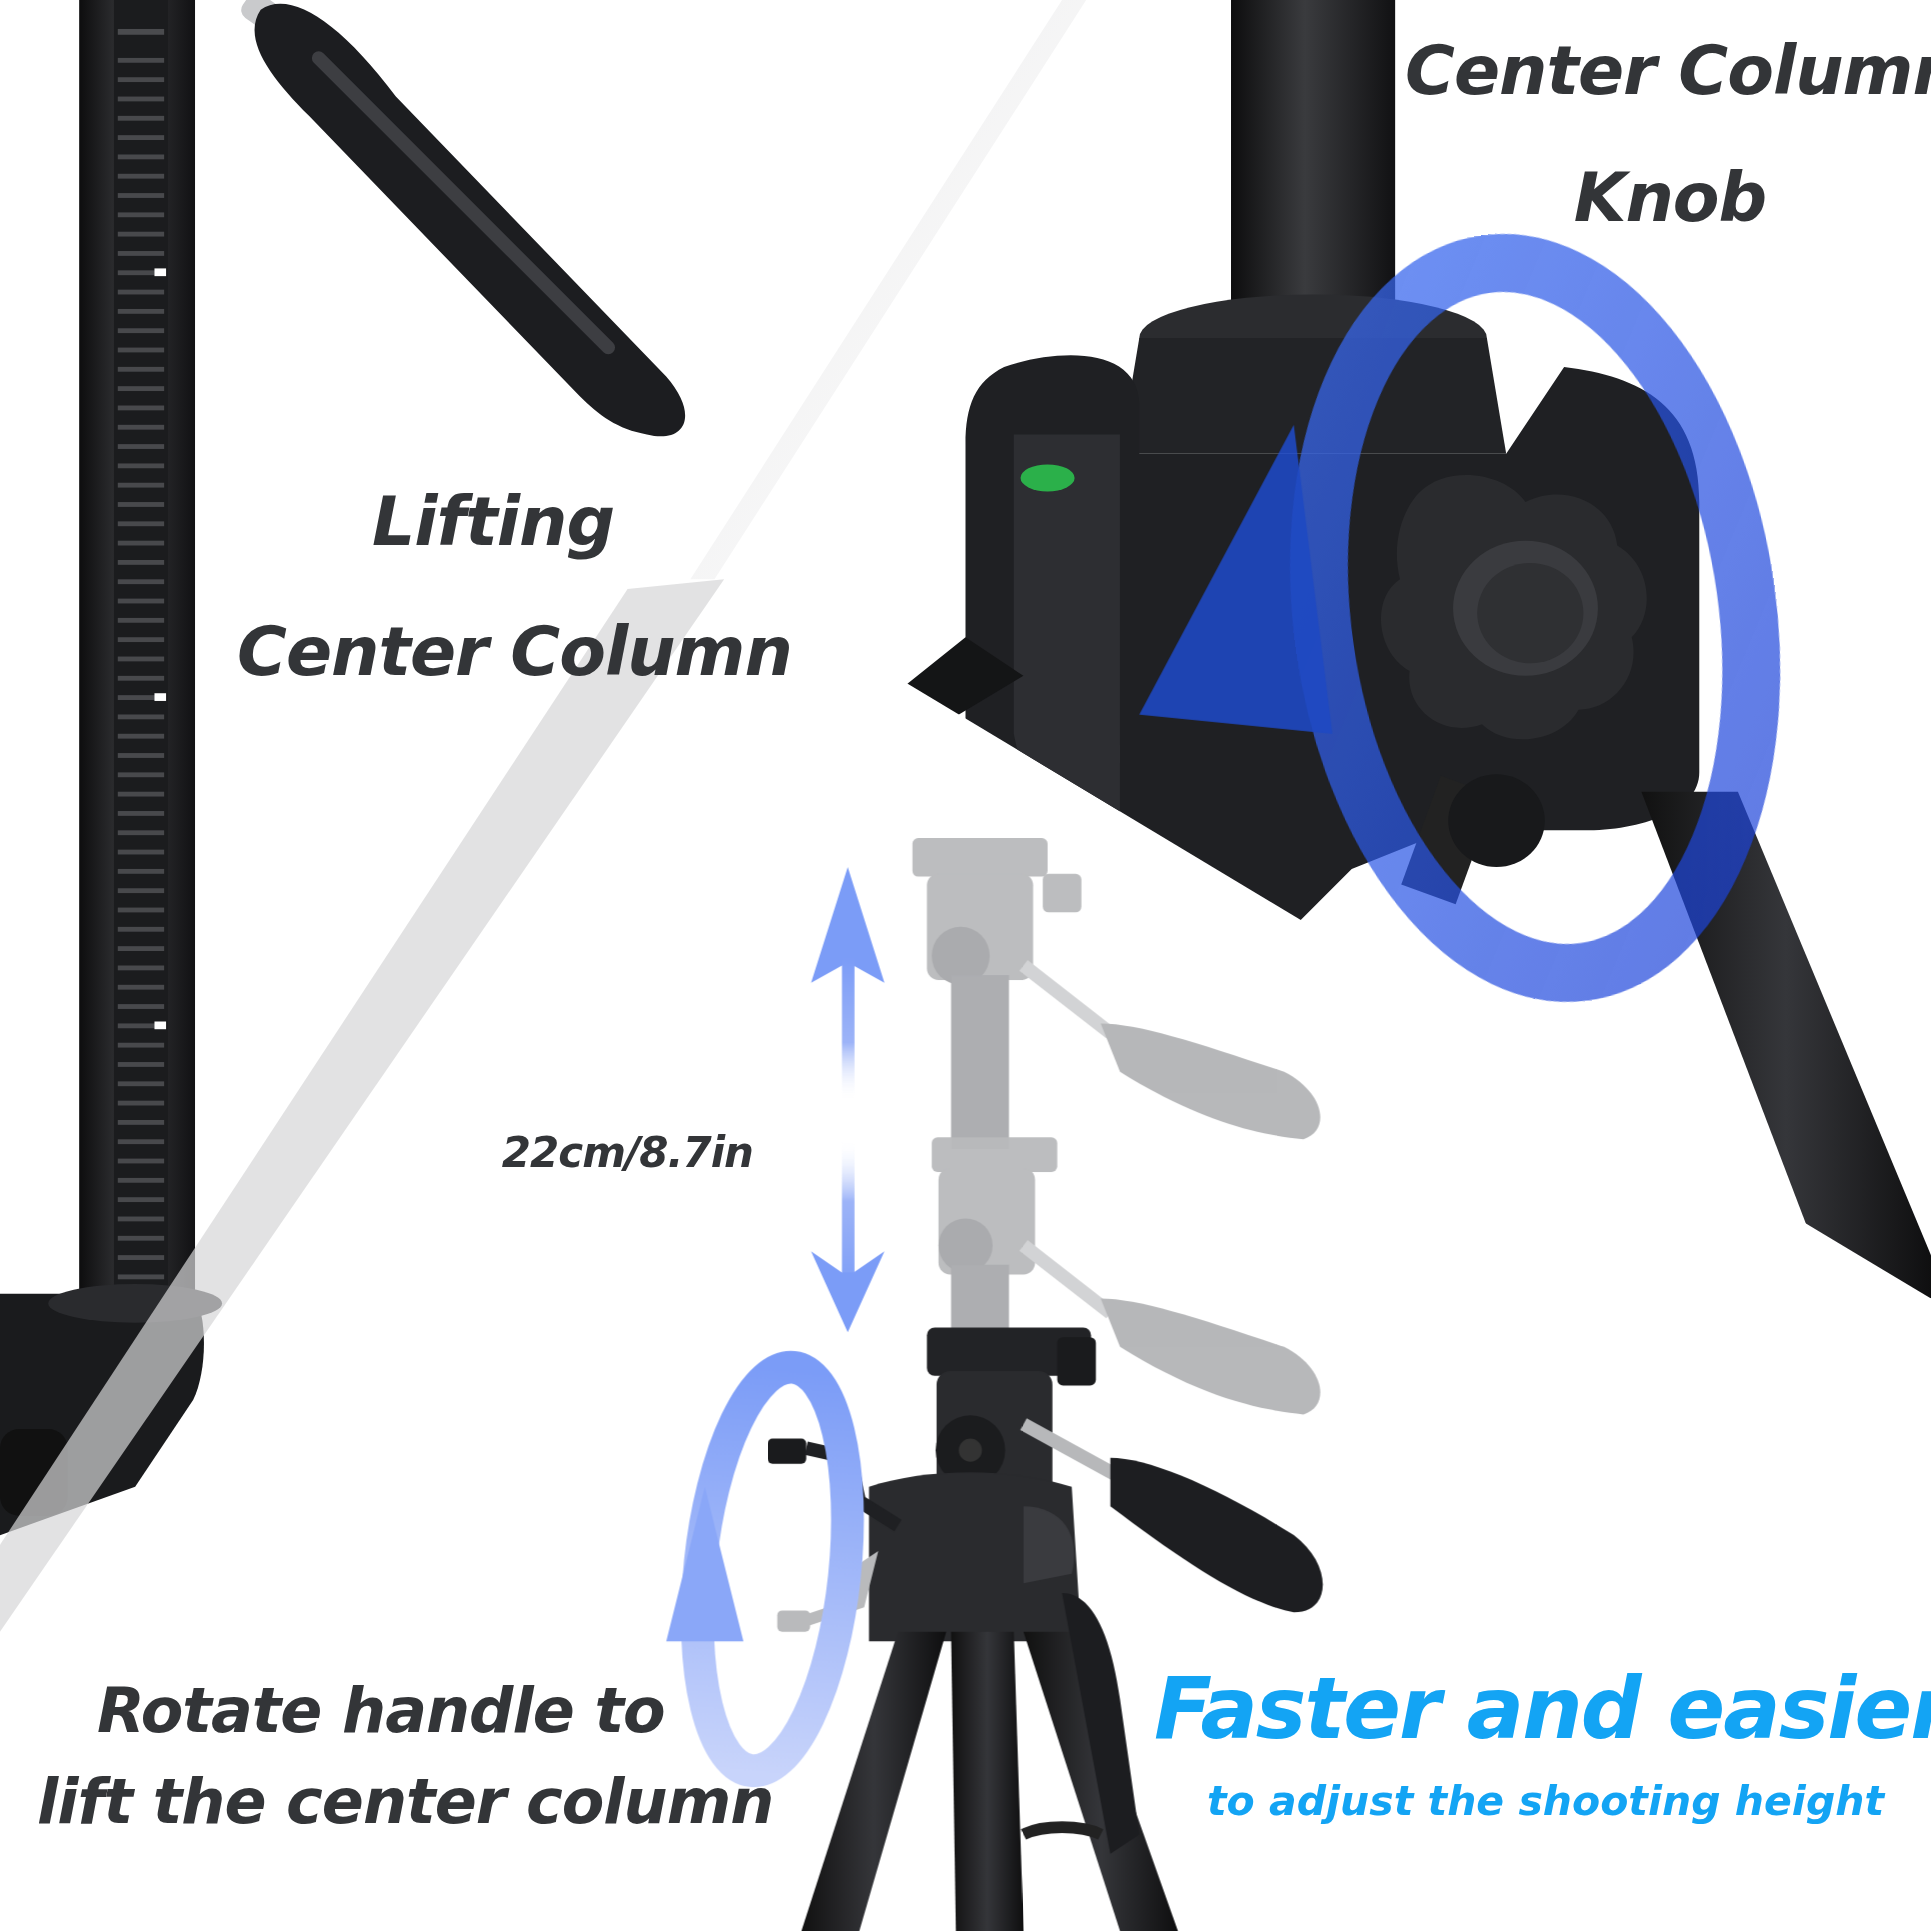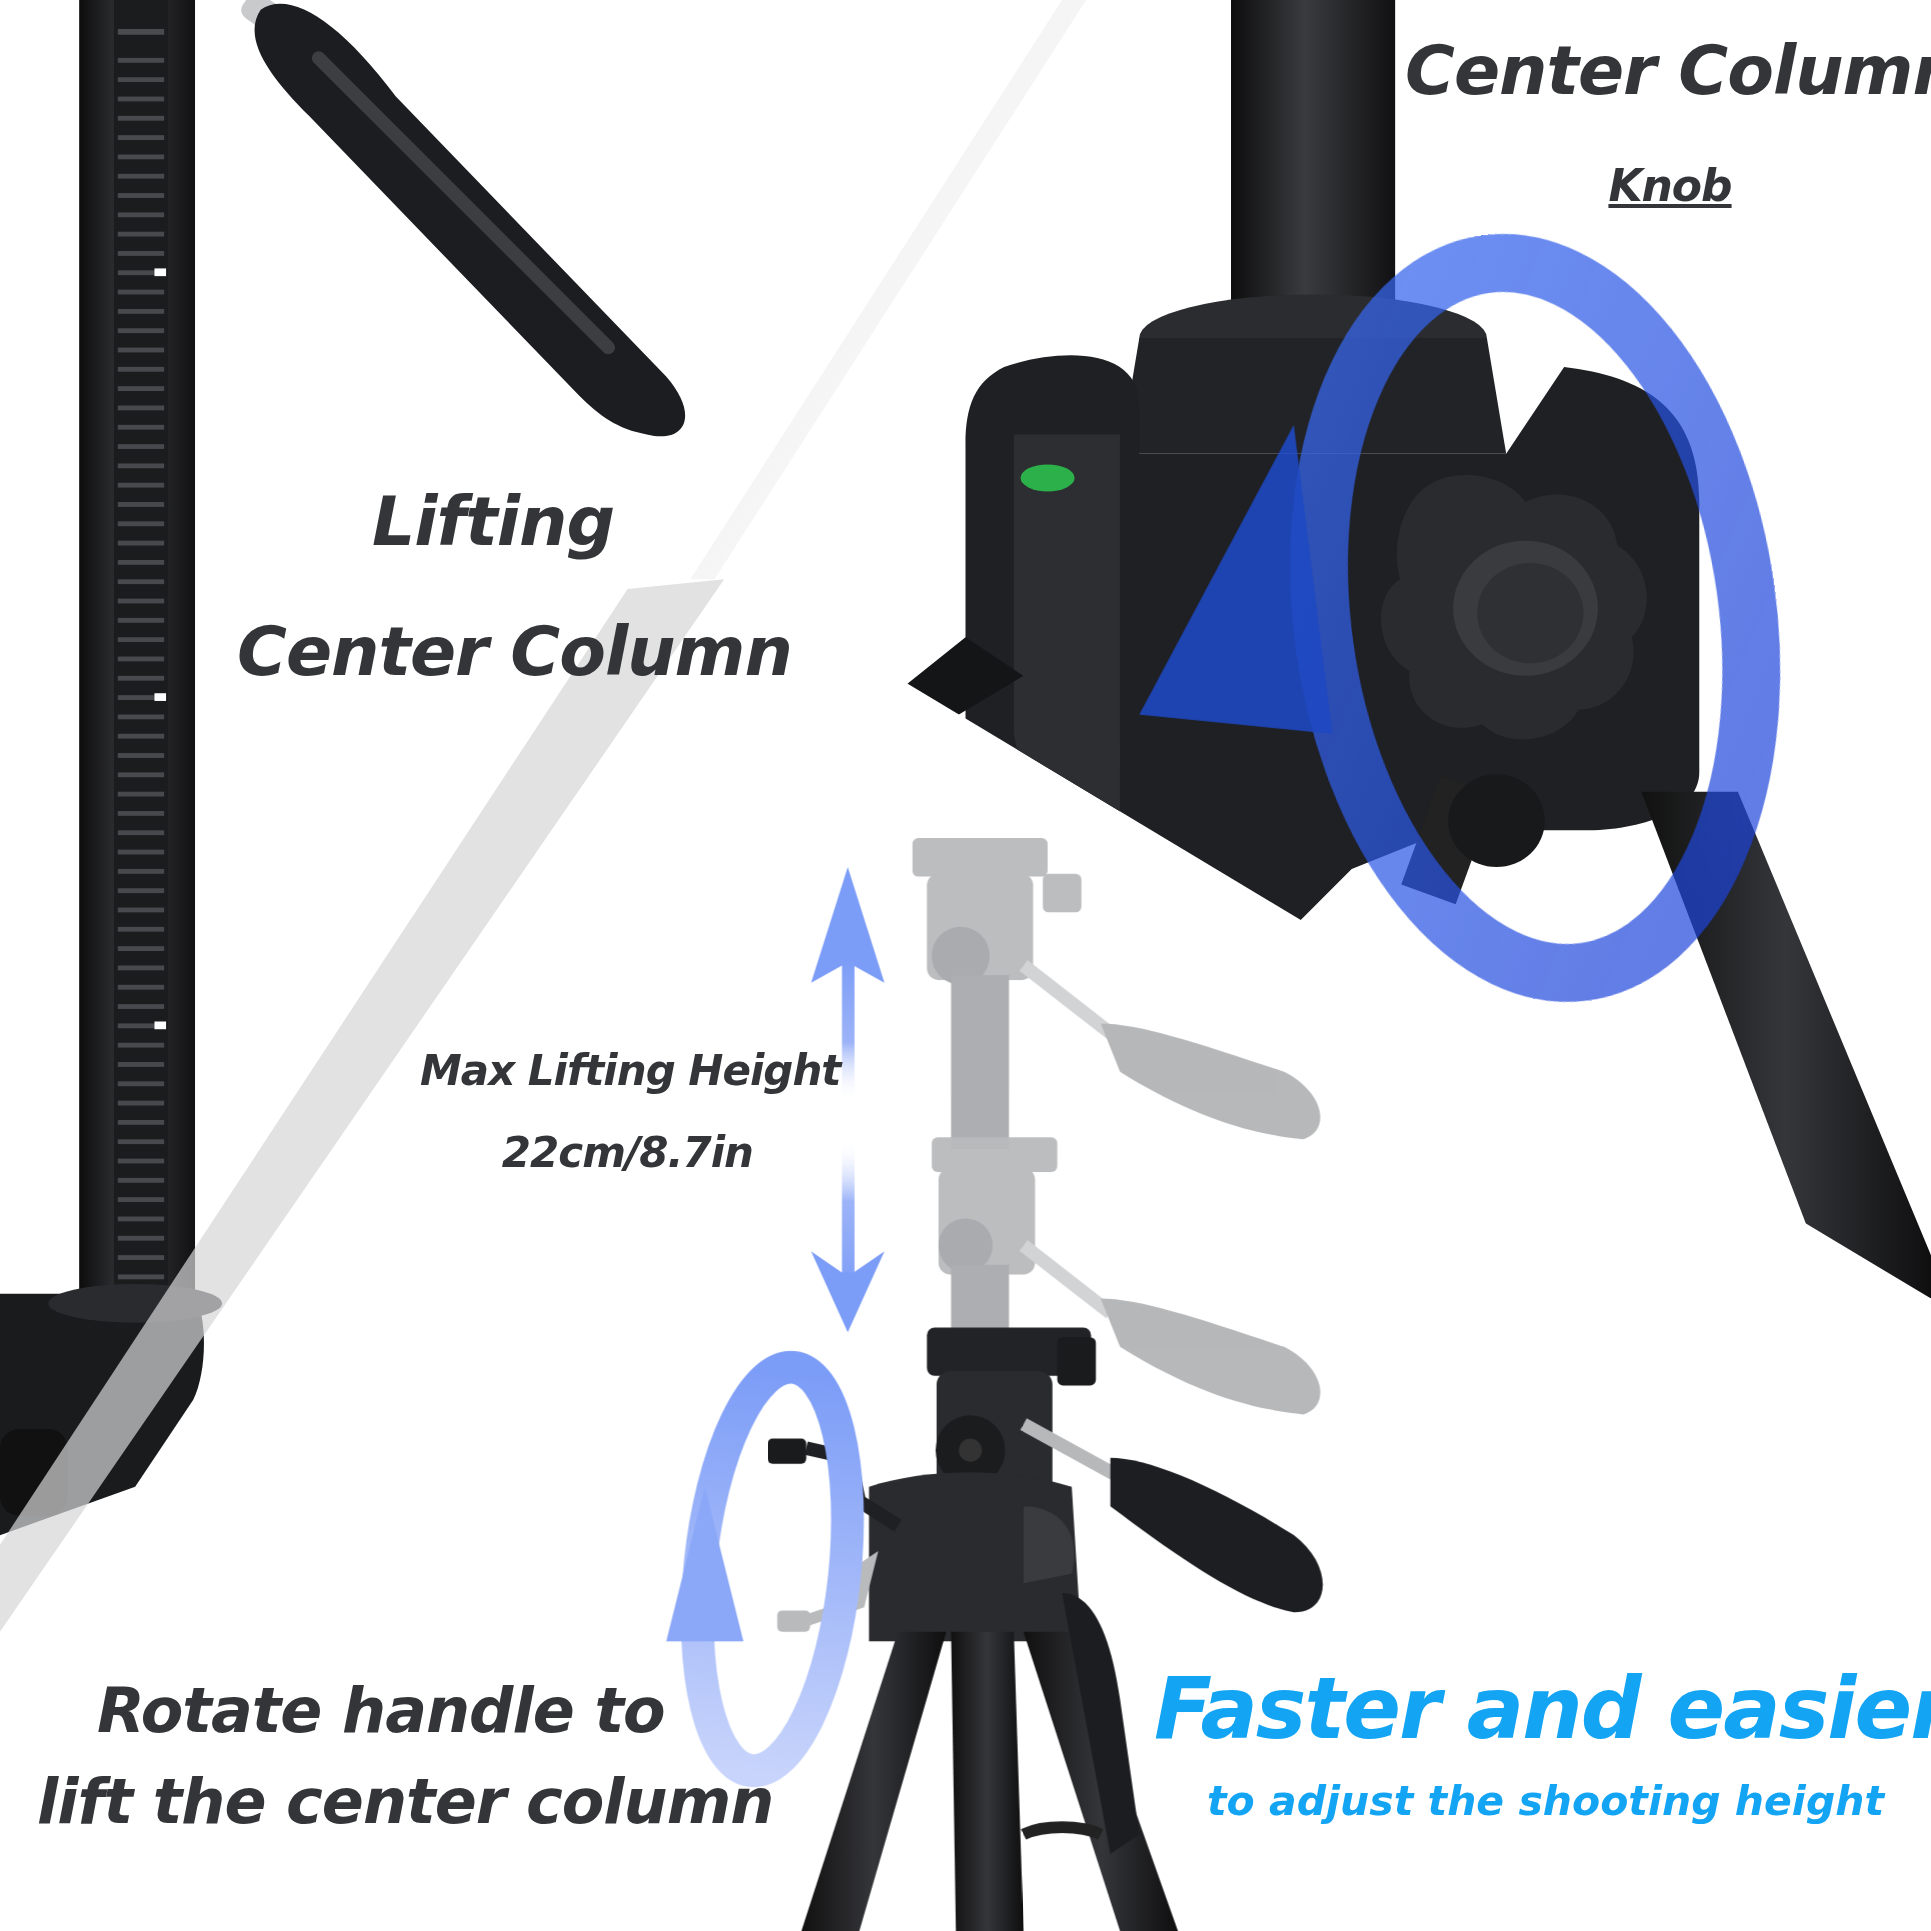--- a/index.html
+++ b/index.html
@@ -16,7 +16,7 @@
     .lbl-geared-1 { left: 319px; top: 488px; width: 348px; font-size: 68px; }
     .lbl-geared-2 { left: 237px; top: 618px; width: 521px; font-size: 68px; }
     .lbl-knob-1 { left: 1405px; top: 37px; width: 521px; font-size: 68px; text-align: right; }
-    .lbl-knob-2 { left: 1564px; top: 164px; width: 212px; font-size: 44px; text-decoration: underline; }
+    .lbl-knob-2 { left: 1564px; top: 164px; width: 212px; font-size: 68px; }
     .lbl-max-1 { left: 420px; top: 1050px; width: 415px; font-size: 42px; }
     .lbl-max-2 { left: 492px; top: 1132px; width: 261px; font-size: 42px; text-align: right; }
     .lbl-rotate-1 { left: 97px; top: 1680px; width: 541px; font-size: 62px; font-style: italic; }

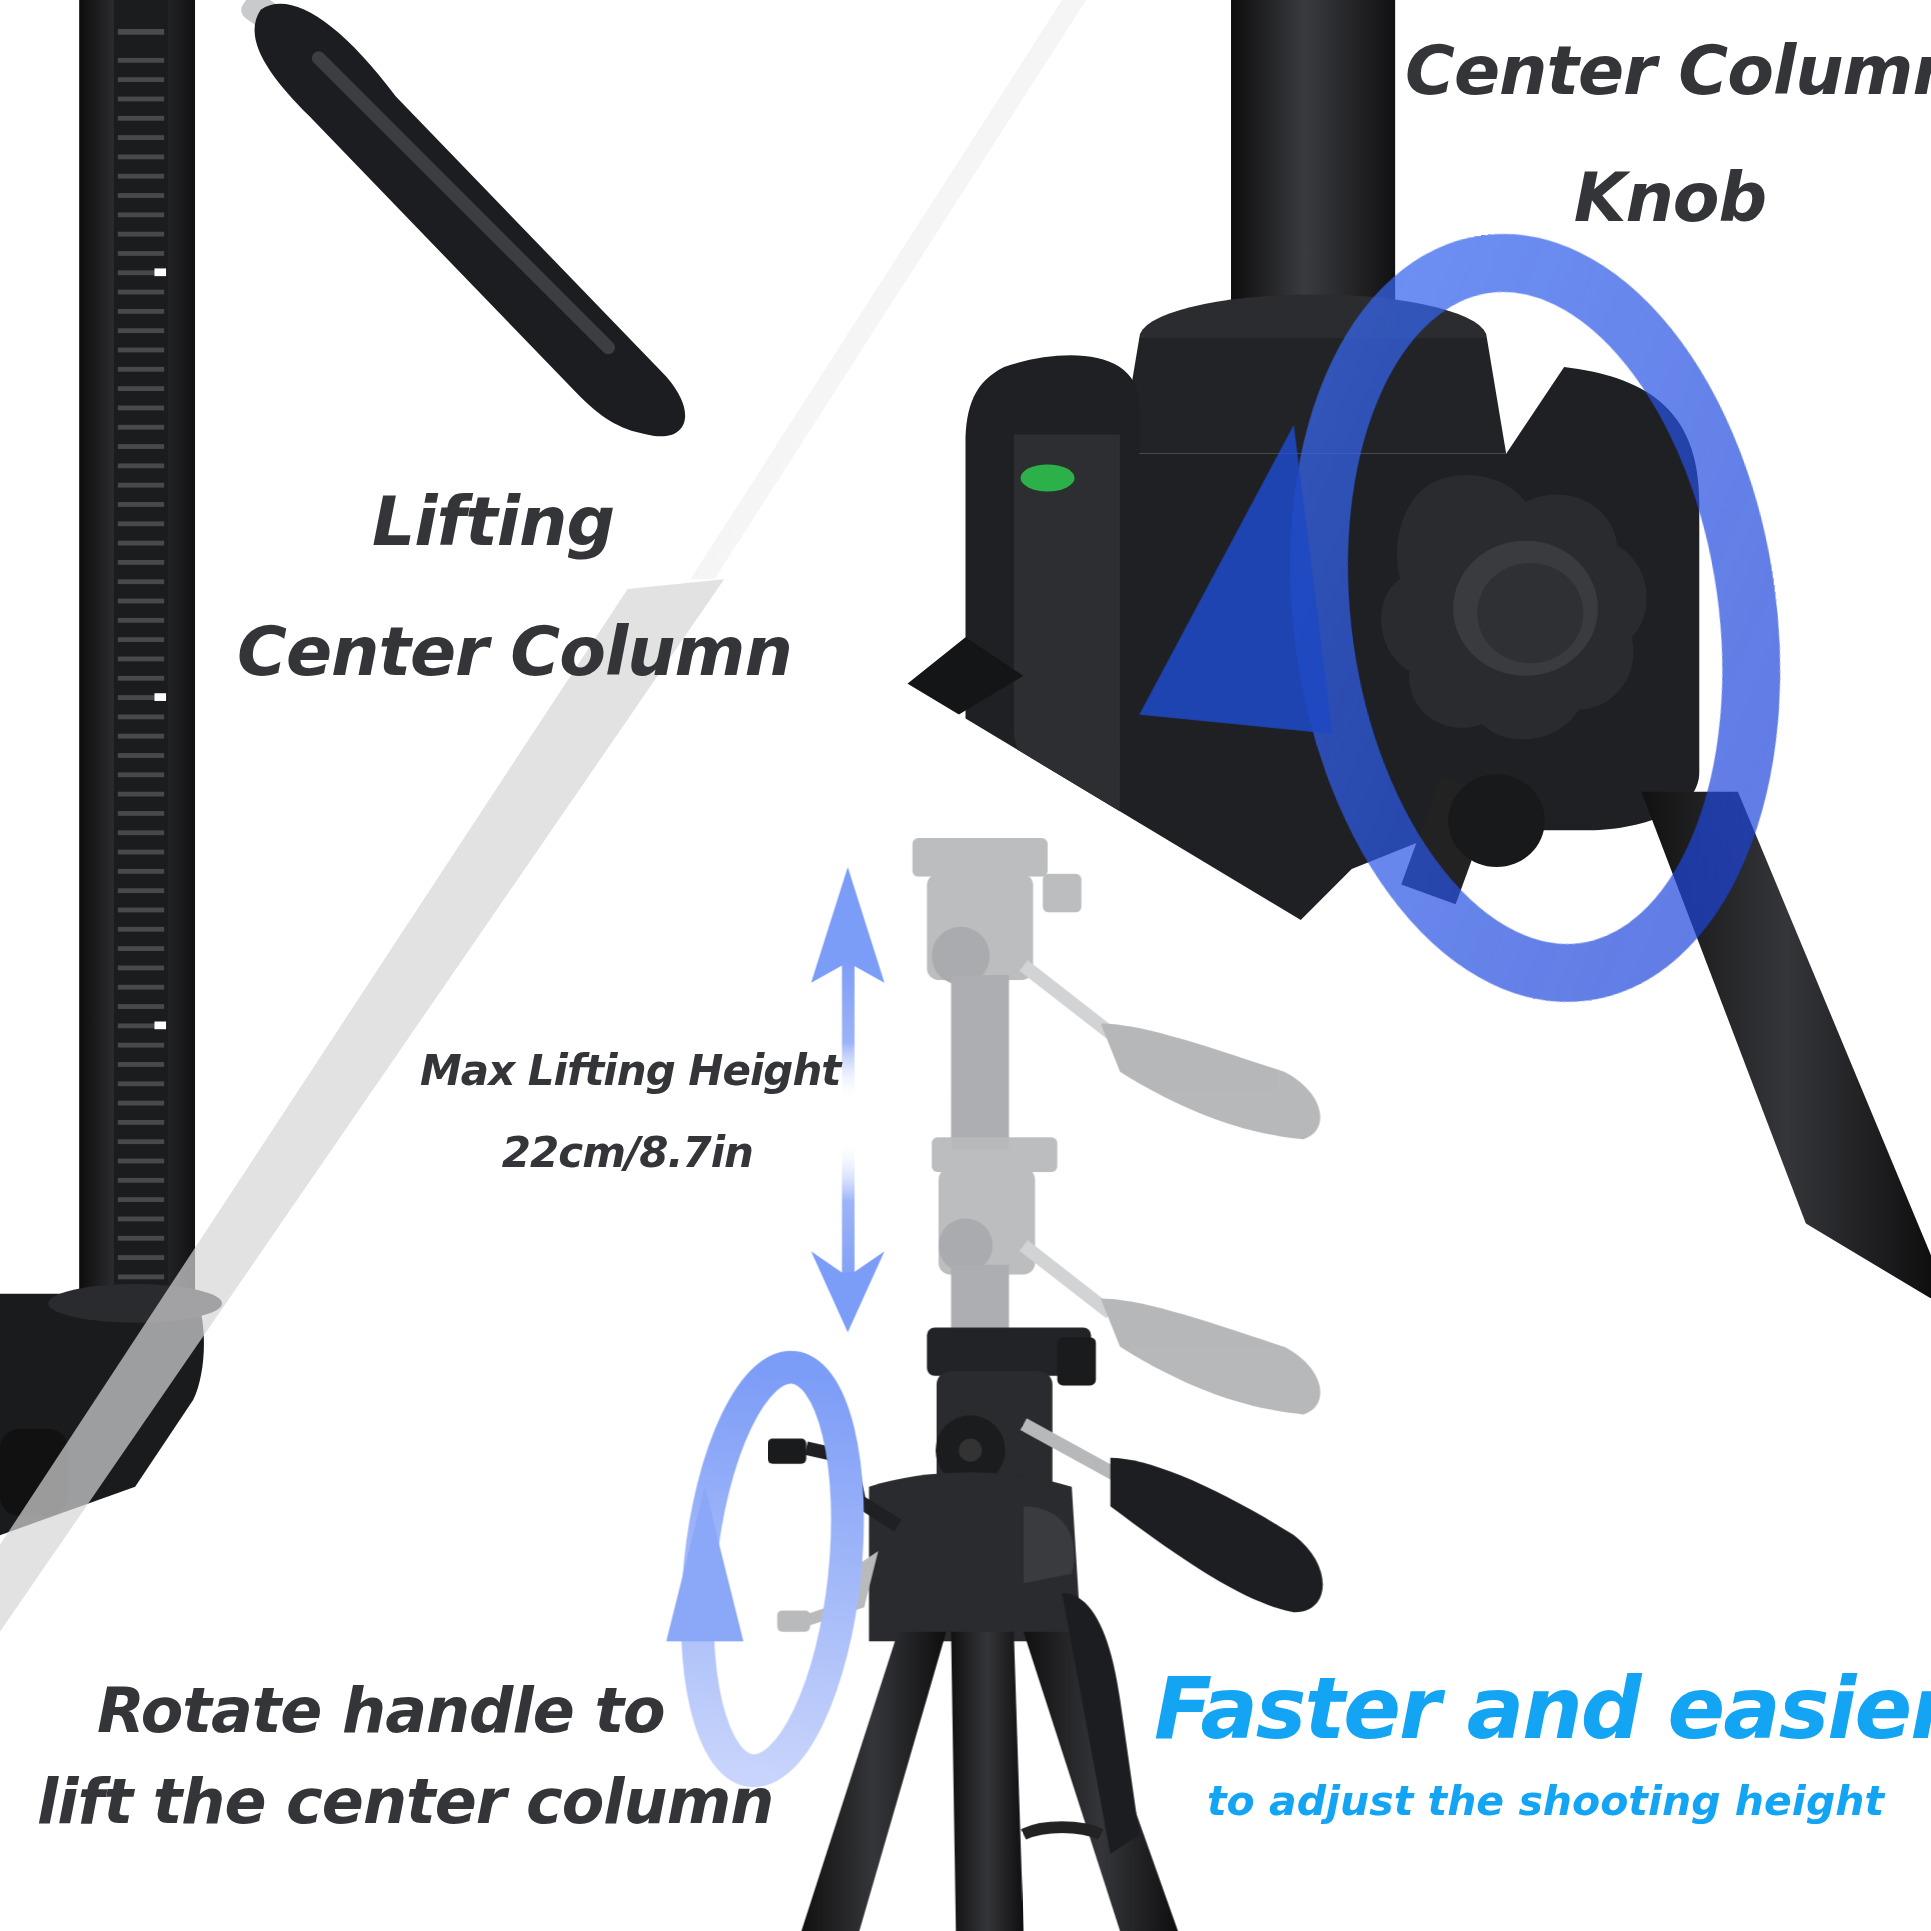--- a/index.html
+++ b/index.html
@@ -257,7 +257,6 @@
   <div class="label lbl-knob-1">Center Column</div>
   <div class="label lbl-knob-2">Knob</div>
 
-  <div class="label lbl-max-1">Max Lifting Height</div>
   <div class="label lbl-max-2">22cm/8.7in</div>
 
   <div class="label lbl-rotate-1">Rotate handle to</div>

